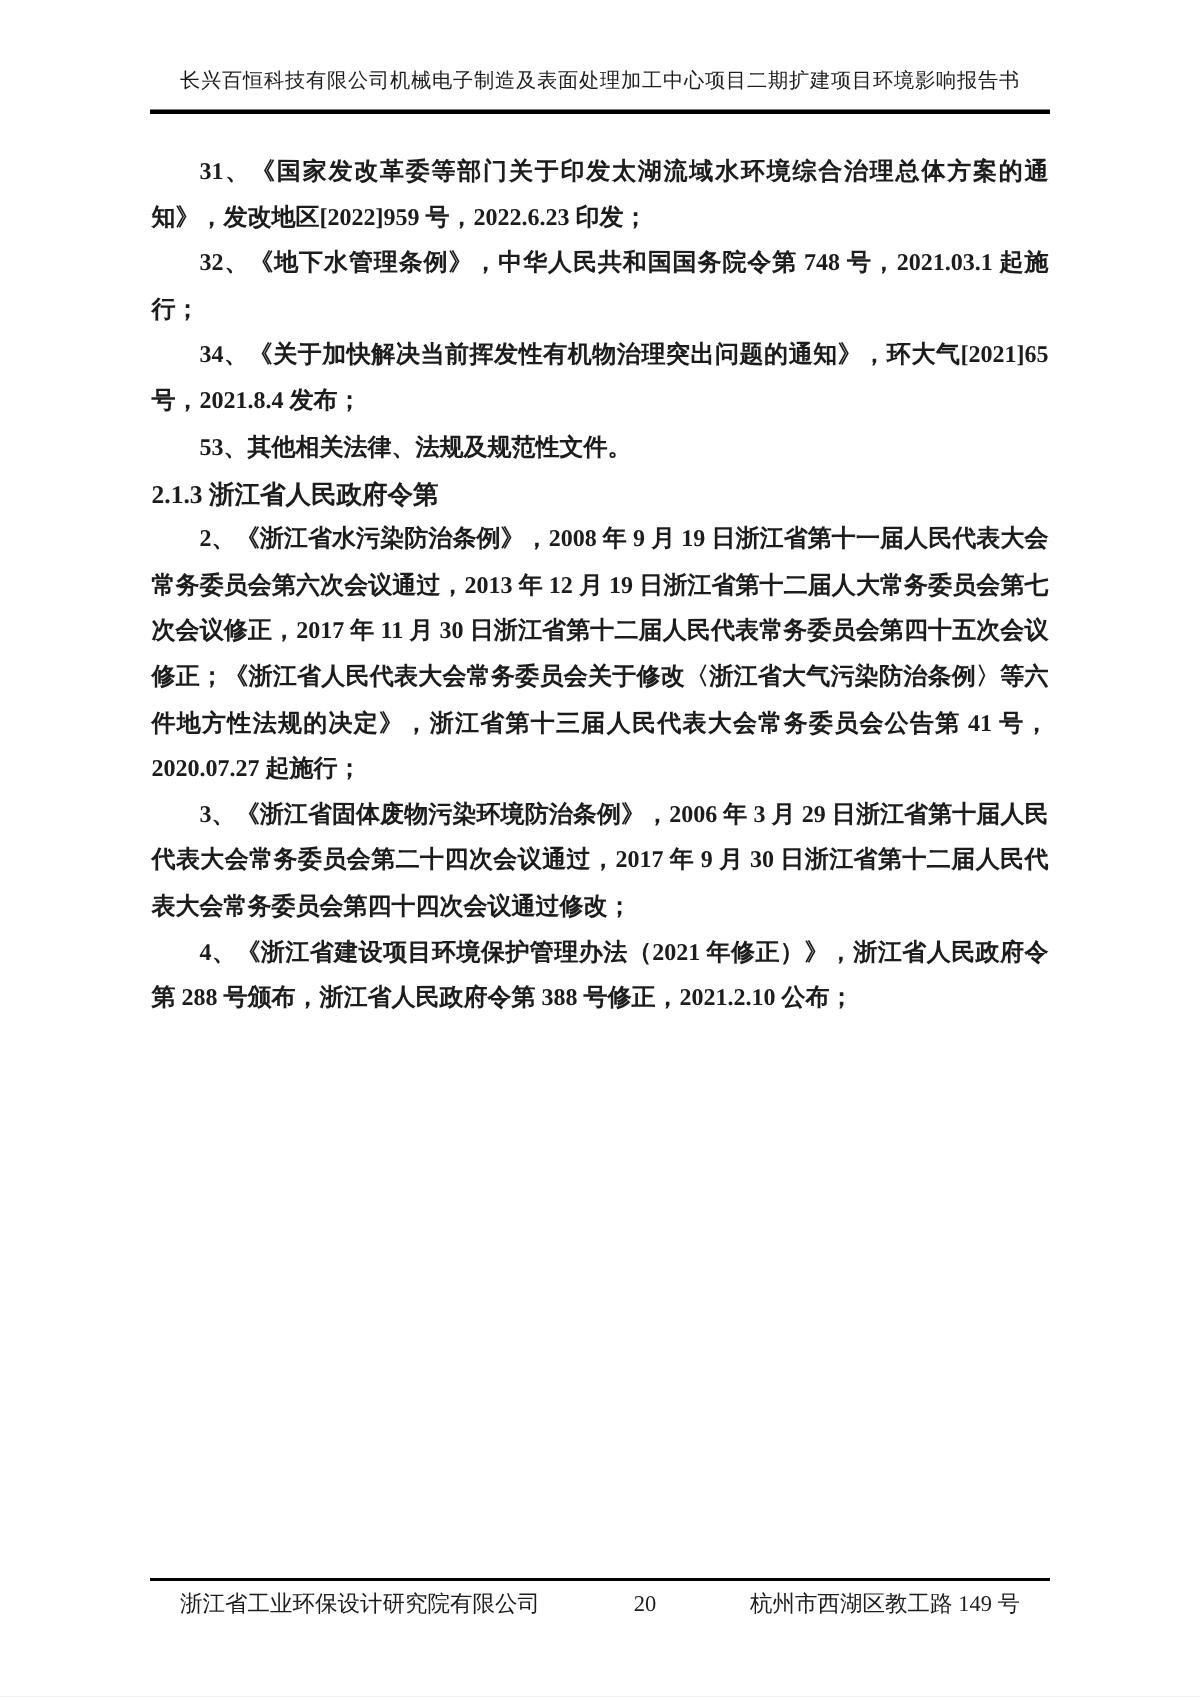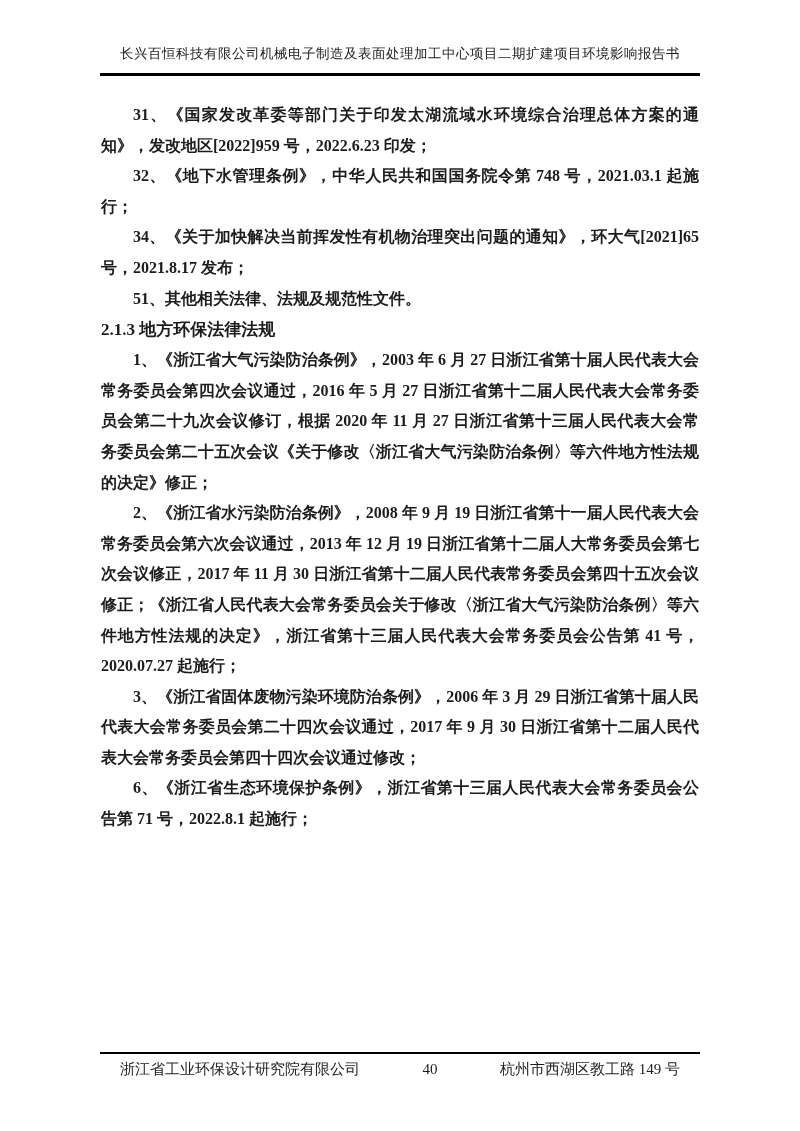--- a/index.html
+++ b/index.html
@@ -96,7 +96,7 @@
   <main class="doc-body">
     <p class="para">31、《国家发改革委等部门关于印发太湖流域水环境综合治理总体方案的通知》，发改地区[2022]959 号，2022.6.23 印发；</p>
     <p class="para">32、《地下水管理条例》，中华人民共和国国务院令第 748 号，2021.03.1 起施行；</p>
-    <p class="para">34、《关于加快解决当前挥发性有机物治理突出问题的通知》，环大气[2021]65 号，2021.8.17 发布；</p>
+    <p class="para">34、《关于加快解决当前挥发性有机物治理突出问题的通知》，环大气[2021]65 号，2021.8.4 发布；</p>
     <p class="para">51、其他相关法律、法规及规范性文件。</p>
 
     <h2 class="section-heading">2.1.3 地方环保法律法规</h2>

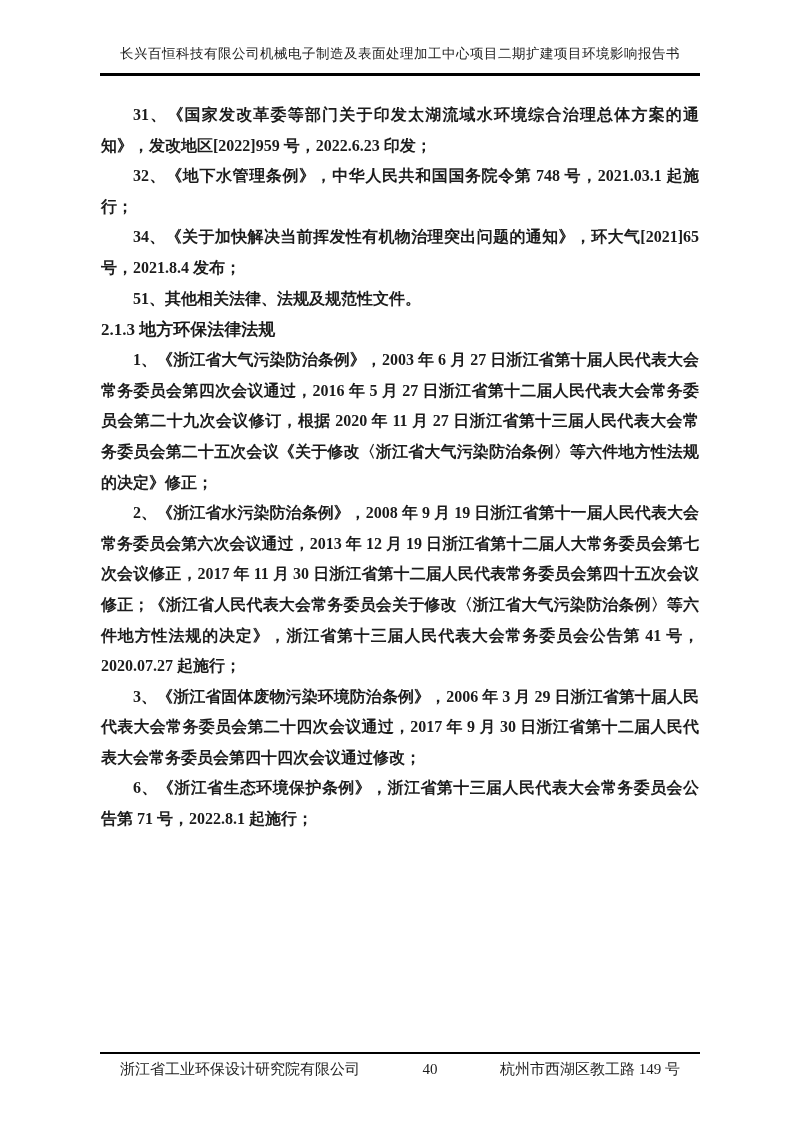--- a/index.html
+++ b/index.html
@@ -97,7 +97,7 @@
     <p class="para">31、《国家发改革委等部门关于印发太湖流域水环境综合治理总体方案的通知》，发改地区[2022]959 号，2022.6.23 印发；</p>
     <p class="para">32、《地下水管理条例》，中华人民共和国国务院令第 748 号，2021.03.1 起施行；</p>
     <p class="para">34、《关于加快解决当前挥发性有机物治理突出问题的通知》，环大气[2021]65 号，2021.8.4 发布；</p>
-    <p class="para">51、其他相关法律、法规及规范性文件。</p>
+    <p class="para">53、其他相关法律、法规及规范性文件。</p>
 
     <h2 class="section-heading">2.1.3 地方环保法律法规</h2>
 

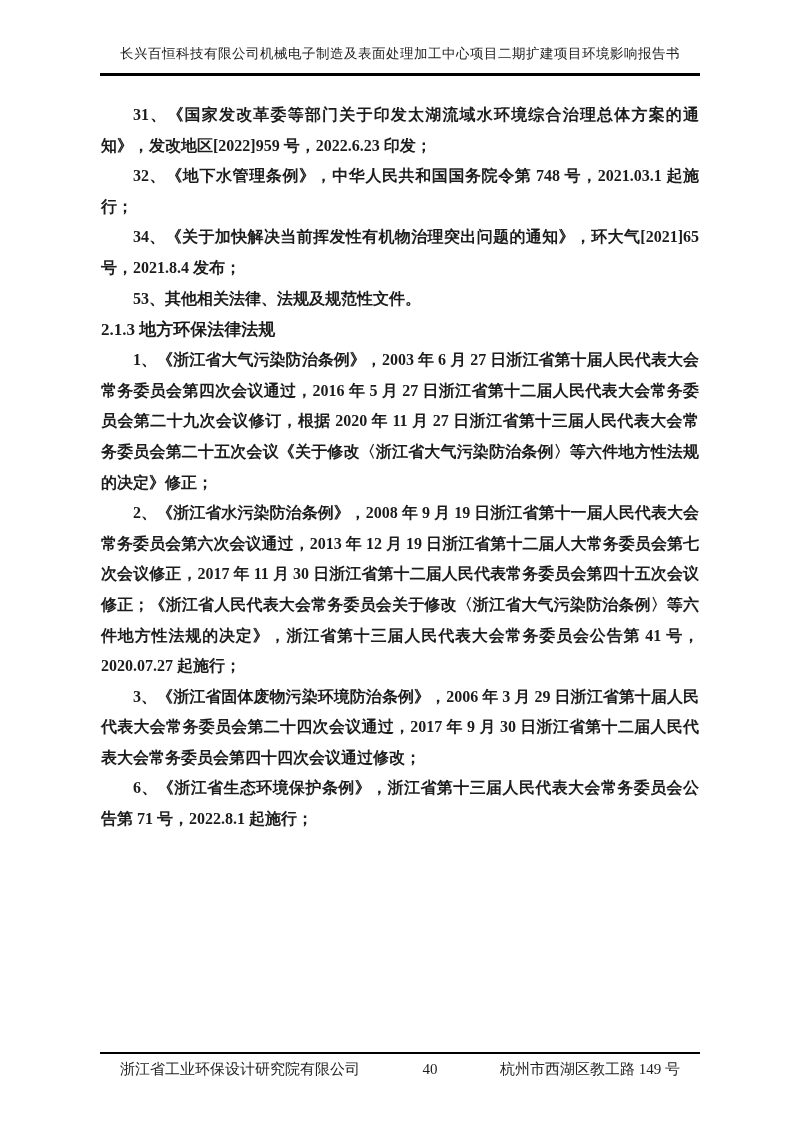--- a/index.html
+++ b/index.html
@@ -99,7 +99,7 @@
     <p class="para">34、《关于加快解决当前挥发性有机物治理突出问题的通知》，环大气[2021]65 号，2021.8.4 发布；</p>
     <p class="para">53、其他相关法律、法规及规范性文件。</p>
 
-    <h2 class="section-heading">2.1.3 地方环保法律法规</h2>
+    <h2 class="section-heading">2.1.3 浙江省人民政府令第</h2>
 
     <p class="para">1、《浙江省大气污染防治条例》，2003 年 6 月 27 日浙江省第十届人民代表大会常务委员会第四次会议通过，2016 年 5 月 27 日浙江省第十二届人民代表大会常务委员会第二十九次会议修订，根据 2020 年 11 月 27 日浙江省第十三届人民代表大会常务委员会第二十五次会议《关于修改〈浙江省大气污染防治条例〉等六件地方性法规的决定》修正；</p>
     <p class="para">2、《浙江省水污染防治条例》，2008 年 9 月 19 日浙江省第十一届人民代表大会常务委员会第六次会议通过，2013 年 12 月 19 日浙江省第十二届人大常务委员会第七次会议修正，2017 年 11 月 30 日浙江省第十二届人民代表常务委员会第四十五次会议修正；《浙江省人民代表大会常务委员会关于修改〈浙江省大气污染防治条例〉等六件地方性法规的决定》，浙江省第十三届人民代表大会常务委员会公告第 41 号，2020.07.27 起施行；</p>

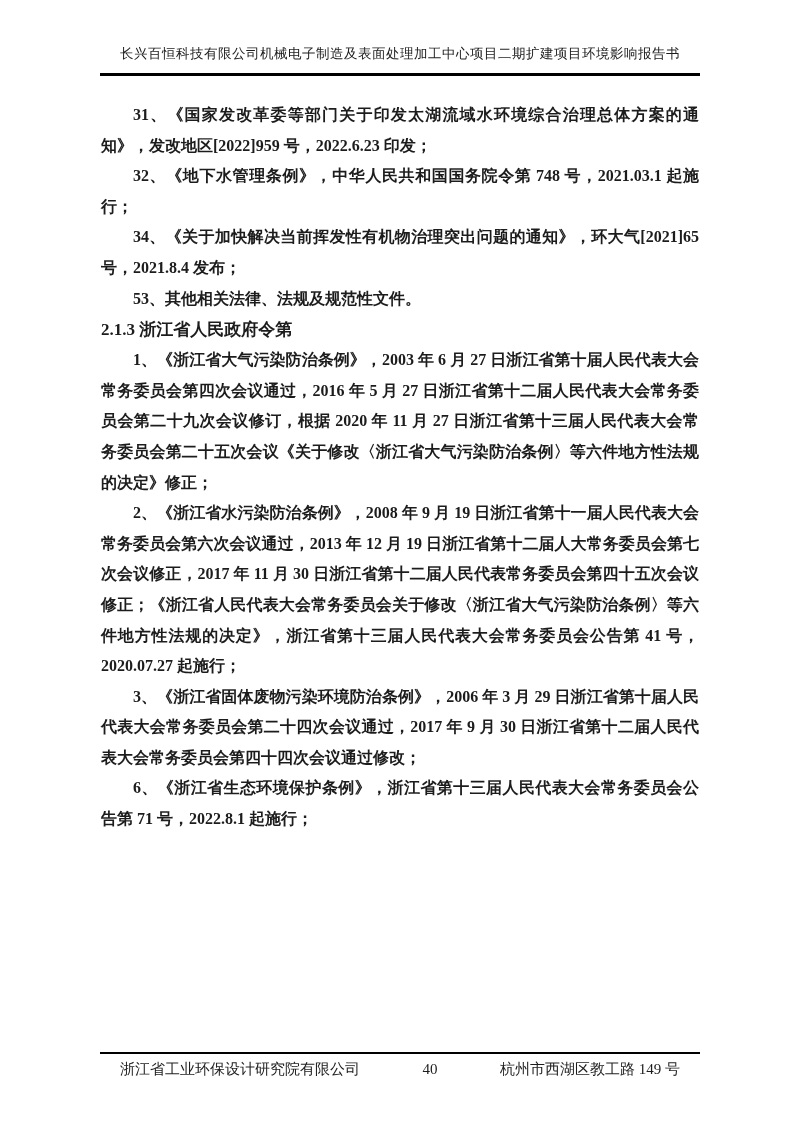--- a/index.html
+++ b/index.html
@@ -101,7 +101,6 @@
 
     <h2 class="section-heading">2.1.3 浙江省人民政府令第</h2>
 
-    <p class="para">1、《浙江省大气污染防治条例》，2003 年 6 月 27 日浙江省第十届人民代表大会常务委员会第四次会议通过，2016 年 5 月 27 日浙江省第十二届人民代表大会常务委员会第二十九次会议修订，根据 2020 年 11 月 27 日浙江省第十三届人民代表大会常务委员会第二十五次会议《关于修改〈浙江省大气污染防治条例〉等六件地方性法规的决定》修正；</p>
     <p class="para">2、《浙江省水污染防治条例》，2008 年 9 月 19 日浙江省第十一届人民代表大会常务委员会第六次会议通过，2013 年 12 月 19 日浙江省第十二届人大常务委员会第七次会议修正，2017 年 11 月 30 日浙江省第十二届人民代表常务委员会第四十五次会议修正；《浙江省人民代表大会常务委员会关于修改〈浙江省大气污染防治条例〉等六件地方性法规的决定》，浙江省第十三届人民代表大会常务委员会公告第 41 号，2020.07.27 起施行；</p>
     <p class="para">3、《浙江省固体废物污染环境防治条例》，2006 年 3 月 29 日浙江省第十届人民代表大会常务委员会第二十四次会议通过，2017 年 9 月 30 日浙江省第十二届人民代表大会常务委员会第四十四次会议通过修改；</p>
     <p class="para">6、《浙江省生态环境保护条例》，浙江省第十三届人民代表大会常务委员会公告第 71 号，2022.8.1 起施行；</p>

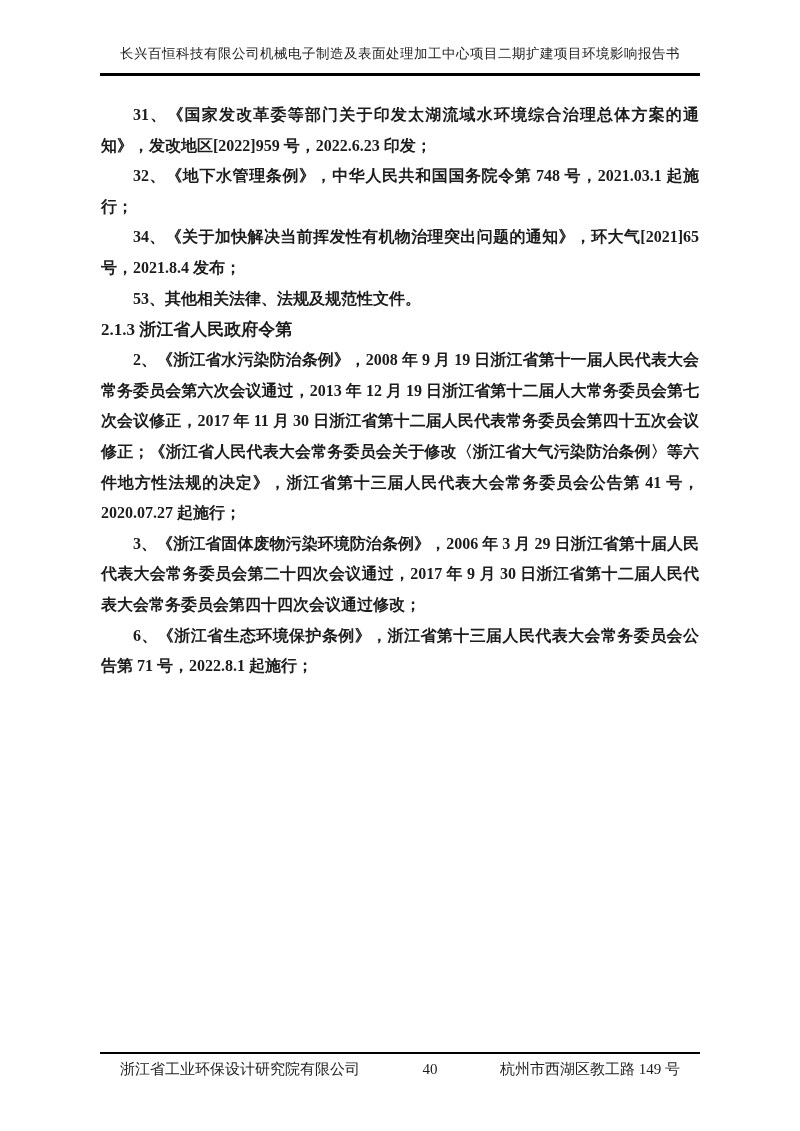--- a/index.html
+++ b/index.html
@@ -103,6 +103,7 @@
 
     <p class="para">2、《浙江省水污染防治条例》，2008 年 9 月 19 日浙江省第十一届人民代表大会常务委员会第六次会议通过，2013 年 12 月 19 日浙江省第十二届人大常务委员会第七次会议修正，2017 年 11 月 30 日浙江省第十二届人民代表常务委员会第四十五次会议修正；《浙江省人民代表大会常务委员会关于修改〈浙江省大气污染防治条例〉等六件地方性法规的决定》，浙江省第十三届人民代表大会常务委员会公告第 41 号，2020.07.27 起施行；</p>
     <p class="para">3、《浙江省固体废物污染环境防治条例》，2006 年 3 月 29 日浙江省第十届人民代表大会常务委员会第二十四次会议通过，2017 年 9 月 30 日浙江省第十二届人民代表大会常务委员会第四十四次会议通过修改；</p>
+    <p class="para">4、《浙江省建设项目环境保护管理办法（2021 年修正）》，浙江省人民政府令第 288 号颁布，浙江省人民政府令第 388 号修正，2021.2.10 公布；</p>
     <p class="para">6、《浙江省生态环境保护条例》，浙江省第十三届人民代表大会常务委员会公告第 71 号，2022.8.1 起施行；</p>
   </main>
 

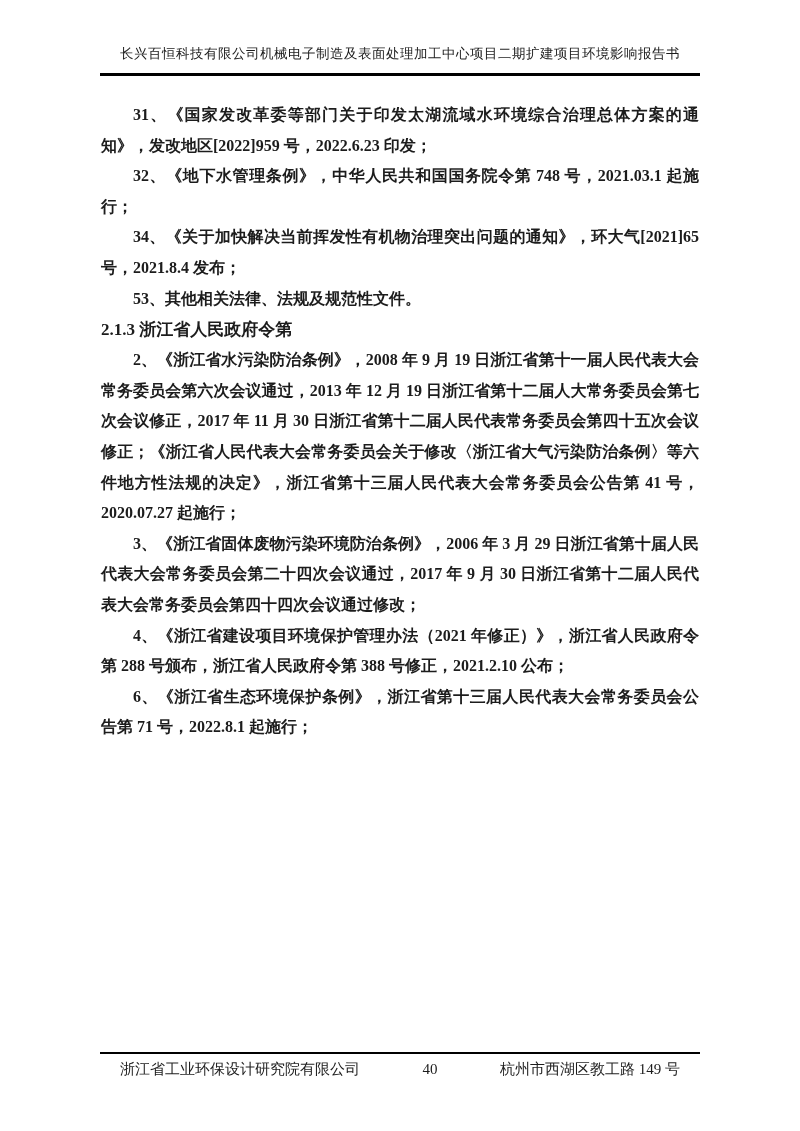--- a/index.html
+++ b/index.html
@@ -104,7 +104,6 @@
     <p class="para">2、《浙江省水污染防治条例》，2008 年 9 月 19 日浙江省第十一届人民代表大会常务委员会第六次会议通过，2013 年 12 月 19 日浙江省第十二届人大常务委员会第七次会议修正，2017 年 11 月 30 日浙江省第十二届人民代表常务委员会第四十五次会议修正；《浙江省人民代表大会常务委员会关于修改〈浙江省大气污染防治条例〉等六件地方性法规的决定》，浙江省第十三届人民代表大会常务委员会公告第 41 号，2020.07.27 起施行；</p>
     <p class="para">3、《浙江省固体废物污染环境防治条例》，2006 年 3 月 29 日浙江省第十届人民代表大会常务委员会第二十四次会议通过，2017 年 9 月 30 日浙江省第十二届人民代表大会常务委员会第四十四次会议通过修改；</p>
     <p class="para">4、《浙江省建设项目环境保护管理办法（2021 年修正）》，浙江省人民政府令第 288 号颁布，浙江省人民政府令第 388 号修正，2021.2.10 公布；</p>
-    <p class="para">6、《浙江省生态环境保护条例》，浙江省第十三届人民代表大会常务委员会公告第 71 号，2022.8.1 起施行；</p>
   </main>
 
   <footer class="page-footer">

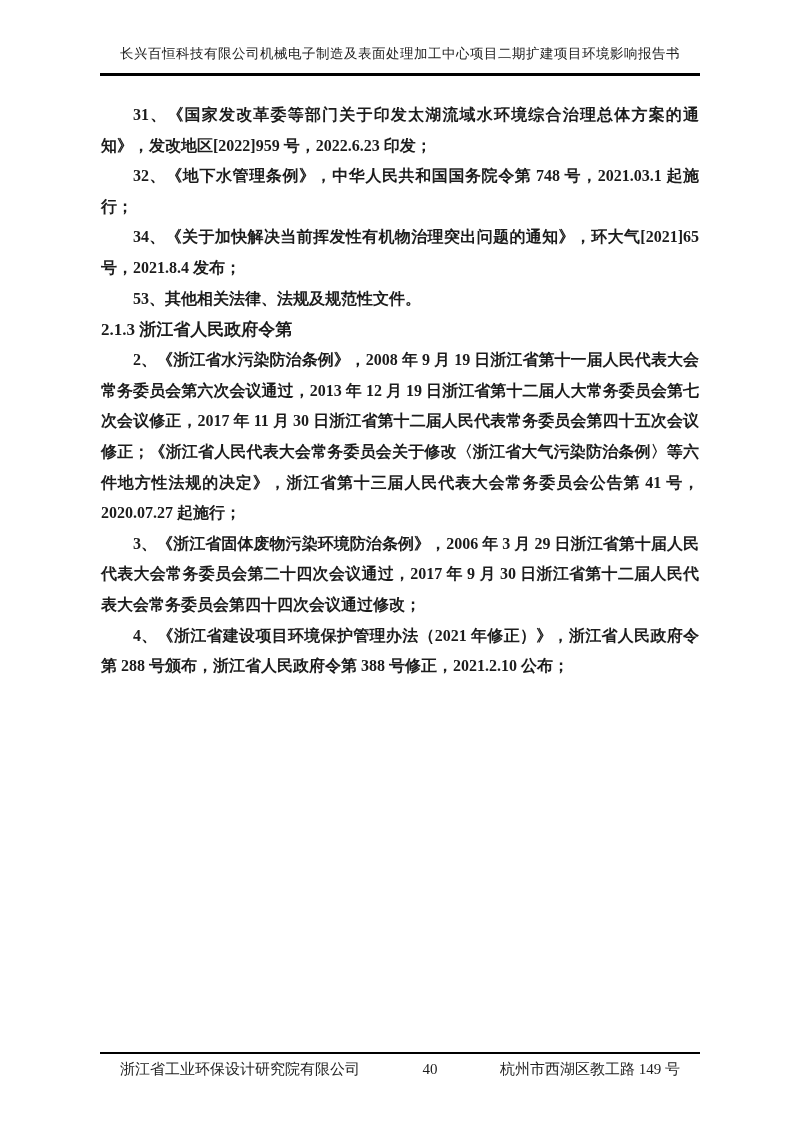--- a/index.html
+++ b/index.html
@@ -110,7 +110,7 @@
     <hr class="footer-rule">
     <div class="footer-row">
       <span class="footer-company">浙江省工业环保设计研究院有限公司</span>
-      <span class="footer-page">40</span>
+      <span class="footer-page">20</span>
       <span class="footer-address">杭州市西湖区教工路 149 号</span>
     </div>
   </footer>

